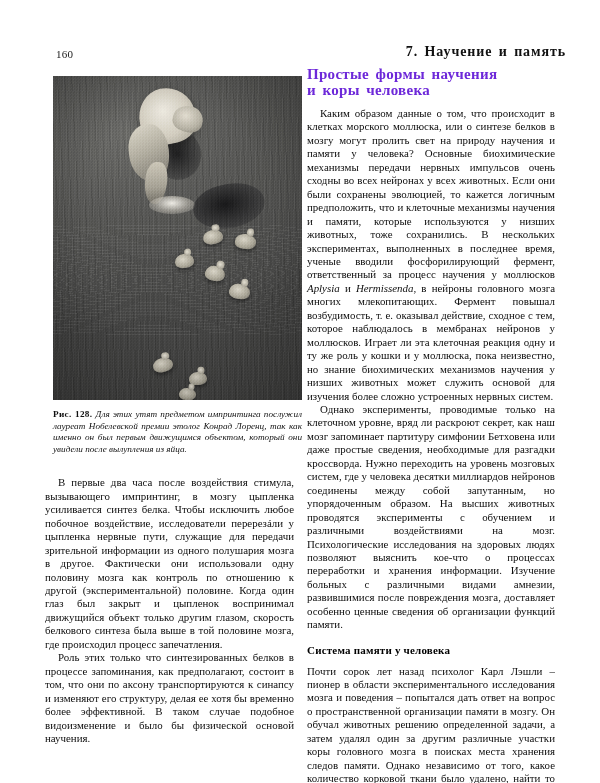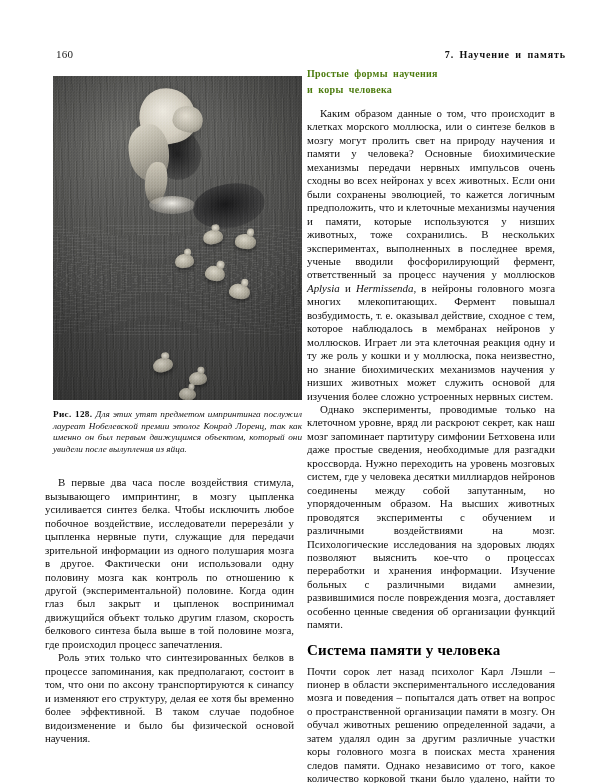--- a/index.html
+++ b/index.html
@@ -42,7 +42,7 @@
     color: #1a1a1a;
   }
   .chapter-title {
-    font-size: 10px;
+    font-size: 14px;
     font-weight: bold;
     letter-spacing: 0.9px;
     color: #111;

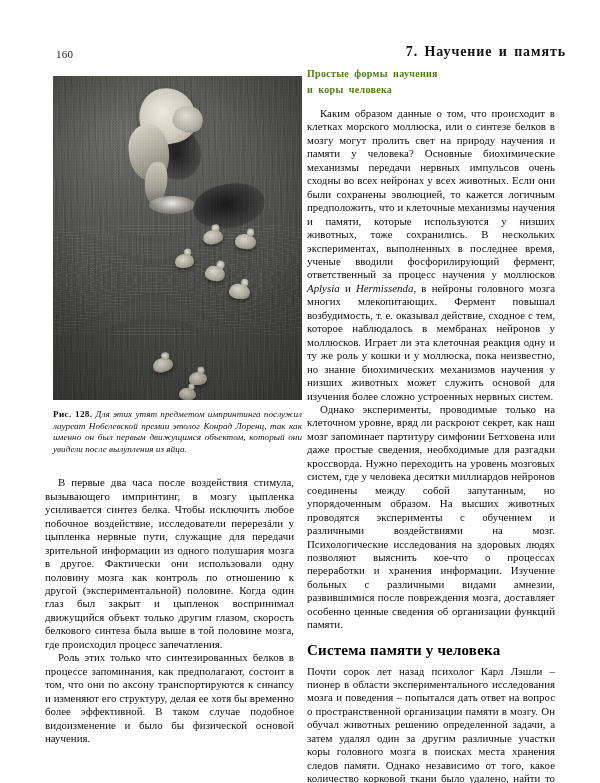--- a/index.html
+++ b/index.html
@@ -227,13 +227,13 @@
 
   
   .section-title {
-    font-size: 10px;
+    font-size: 15px;
     font-weight: bold;
     line-height: 16px;
     letter-spacing: 0.3px;
     word-spacing: 2.5px;
     margin: 0 0 9px 0;
-    color: #4d7c0f;
+    color: #6d28d9;
   }
   .subsection-title {
     font-size: 15px;

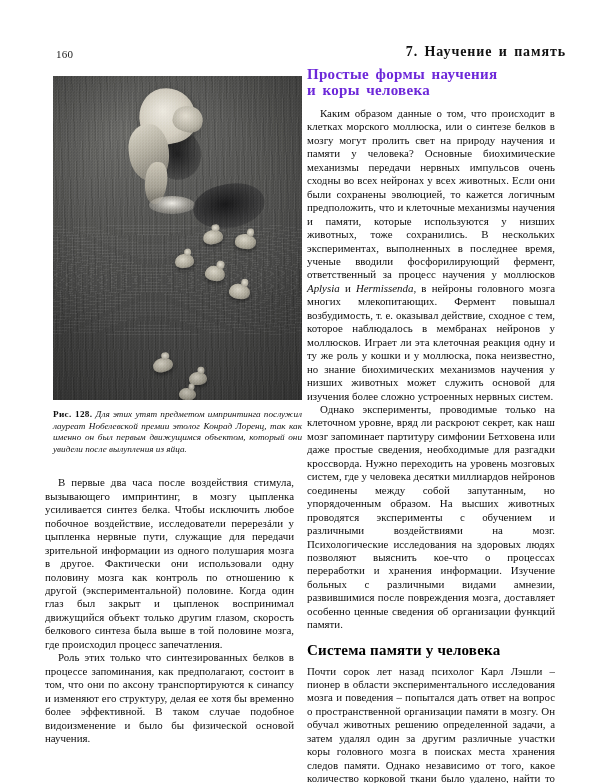--- a/index.html
+++ b/index.html
@@ -236,7 +236,7 @@
     color: #6d28d9;
   }
   .subsection-title {
-    font-size: 15px;
+    font-size: 11px;
     font-weight: bold;
     line-height: 13.4px;
     letter-spacing: 0.2px;

